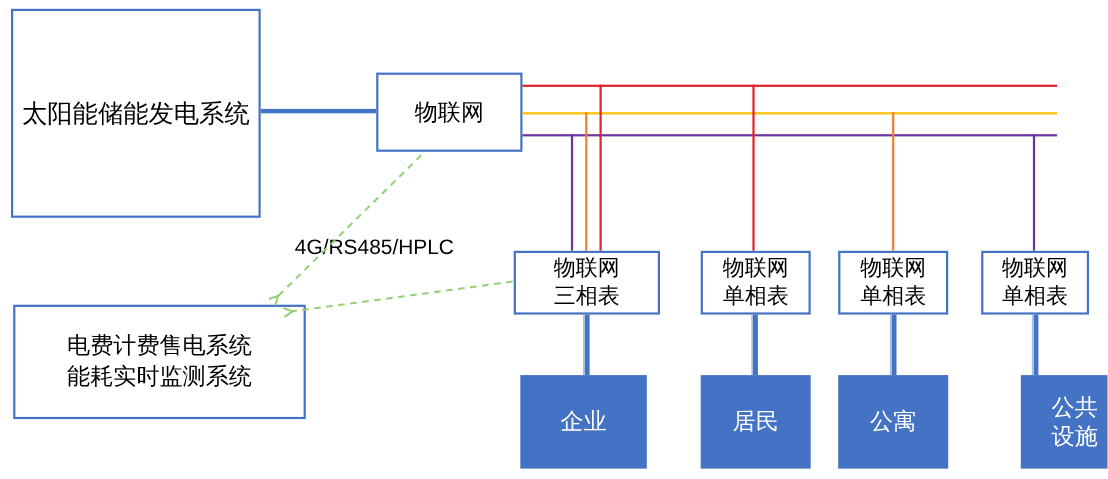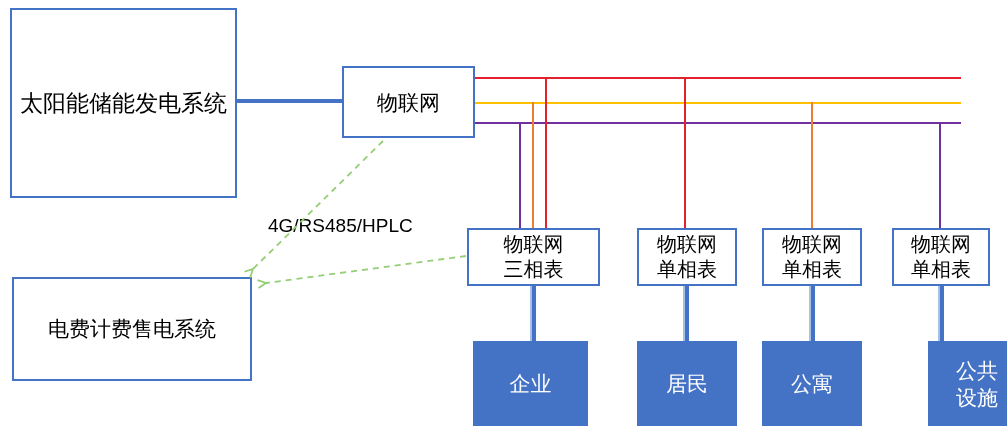--- a/index.html
+++ b/index.html
@@ -15,7 +15,7 @@
   }
   .solar   { left:10px;  top:8px;   width:227px; height:190px; font-size:23px; }
   .master  { left:342px; top:66px;  width:133px; height:72px;  font-size:21px; line-height:27px; }
-  .billing { left:12px;  top:277px; width:240px; height:104px; font-size:21px; line-height:28px; }
+  .billing { left:12px;  top:277px; width:266px; height:104px; font-size:21px; line-height:28px; }
   .meter   { top:228px;  height:58px; font-size:20px; line-height:25px; }
   .m1 { left:467px; width:133px; }
   .m2 { left:637px; width:100px; }

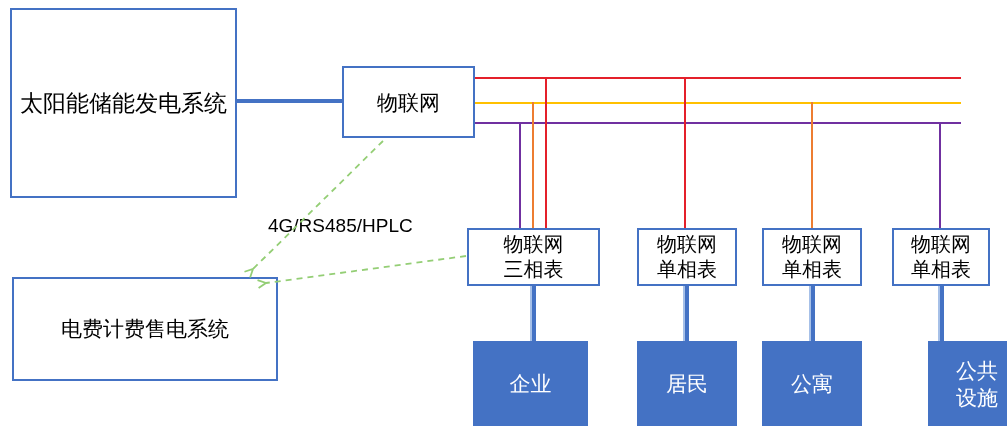--- a/index.html
+++ b/index.html
@@ -136,6 +136,7 @@
 
   <div class="box billing">
     <span>电费计费售电系统</span>
+    <span>能耗实时监测系统</span>
   </div>
 
   <div class="annotation">

